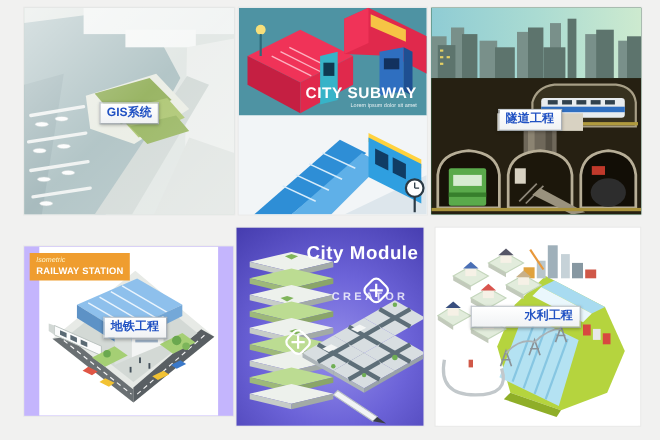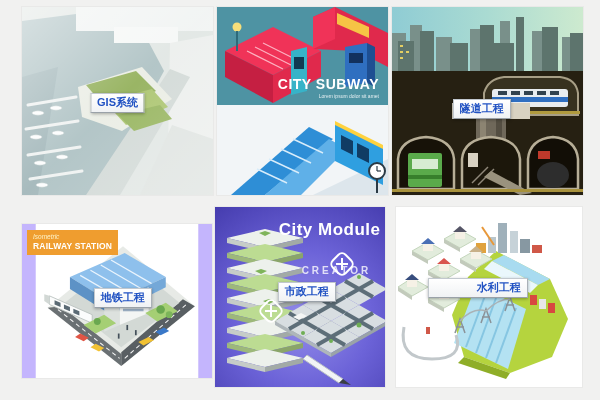--- a/index.html
+++ b/index.html
@@ -376,7 +376,6 @@
     </svg>
     <div class="t5-title">City Module</div>
     <div class="t5-sub">CREATOR</div>
-    <div class="tile-label">市政工程</div>
   </figure>
 
   <figure class="tile" id="t6">

